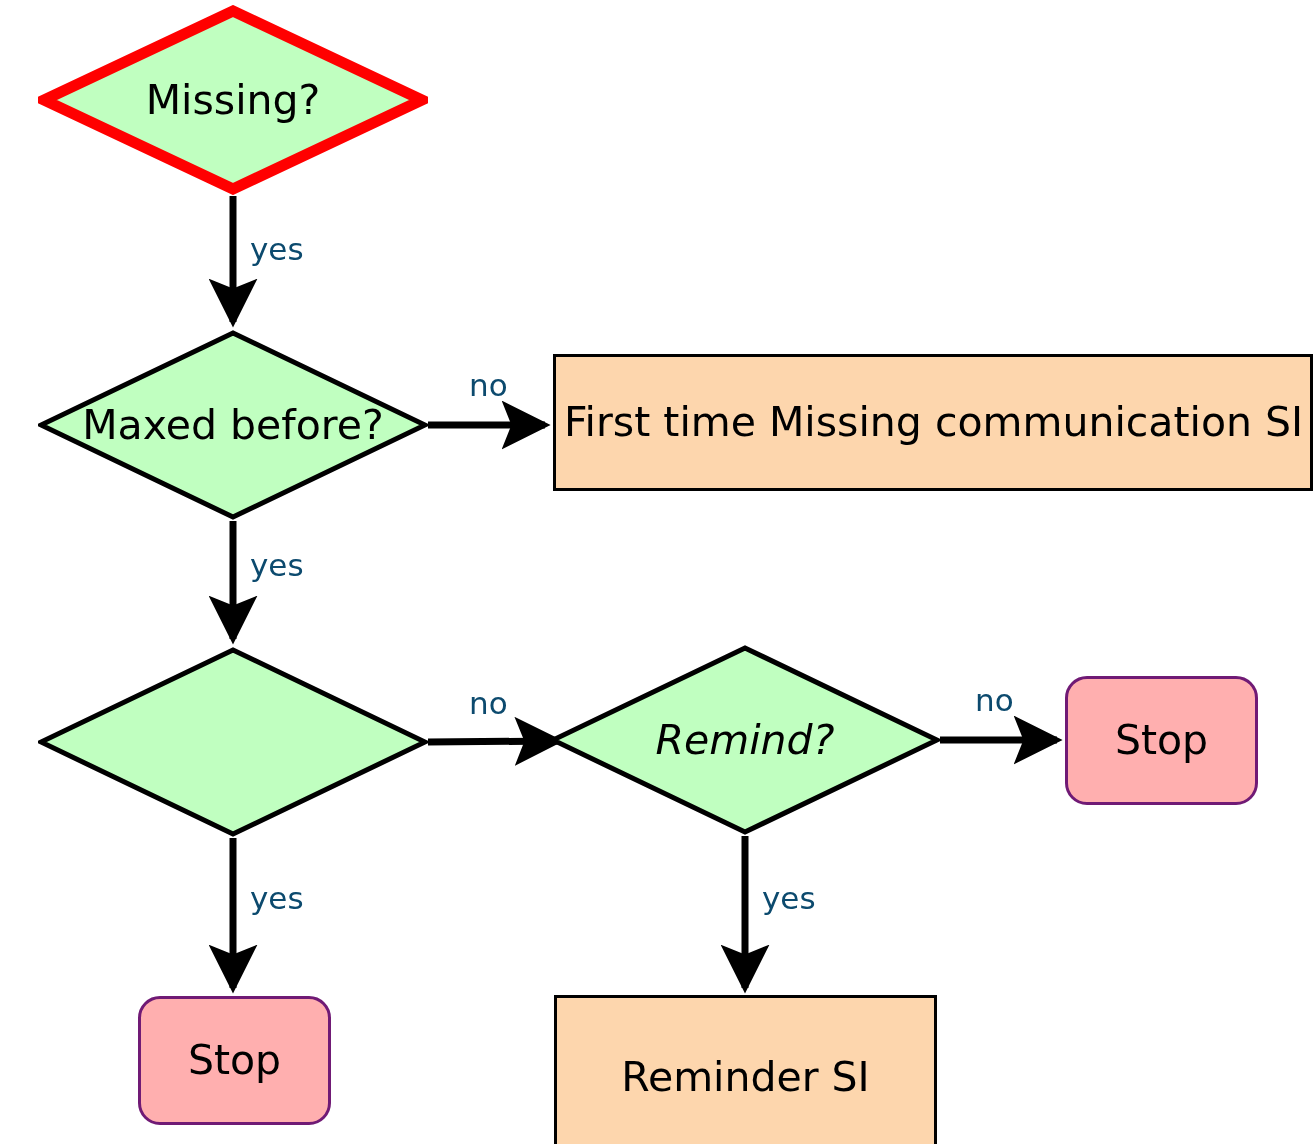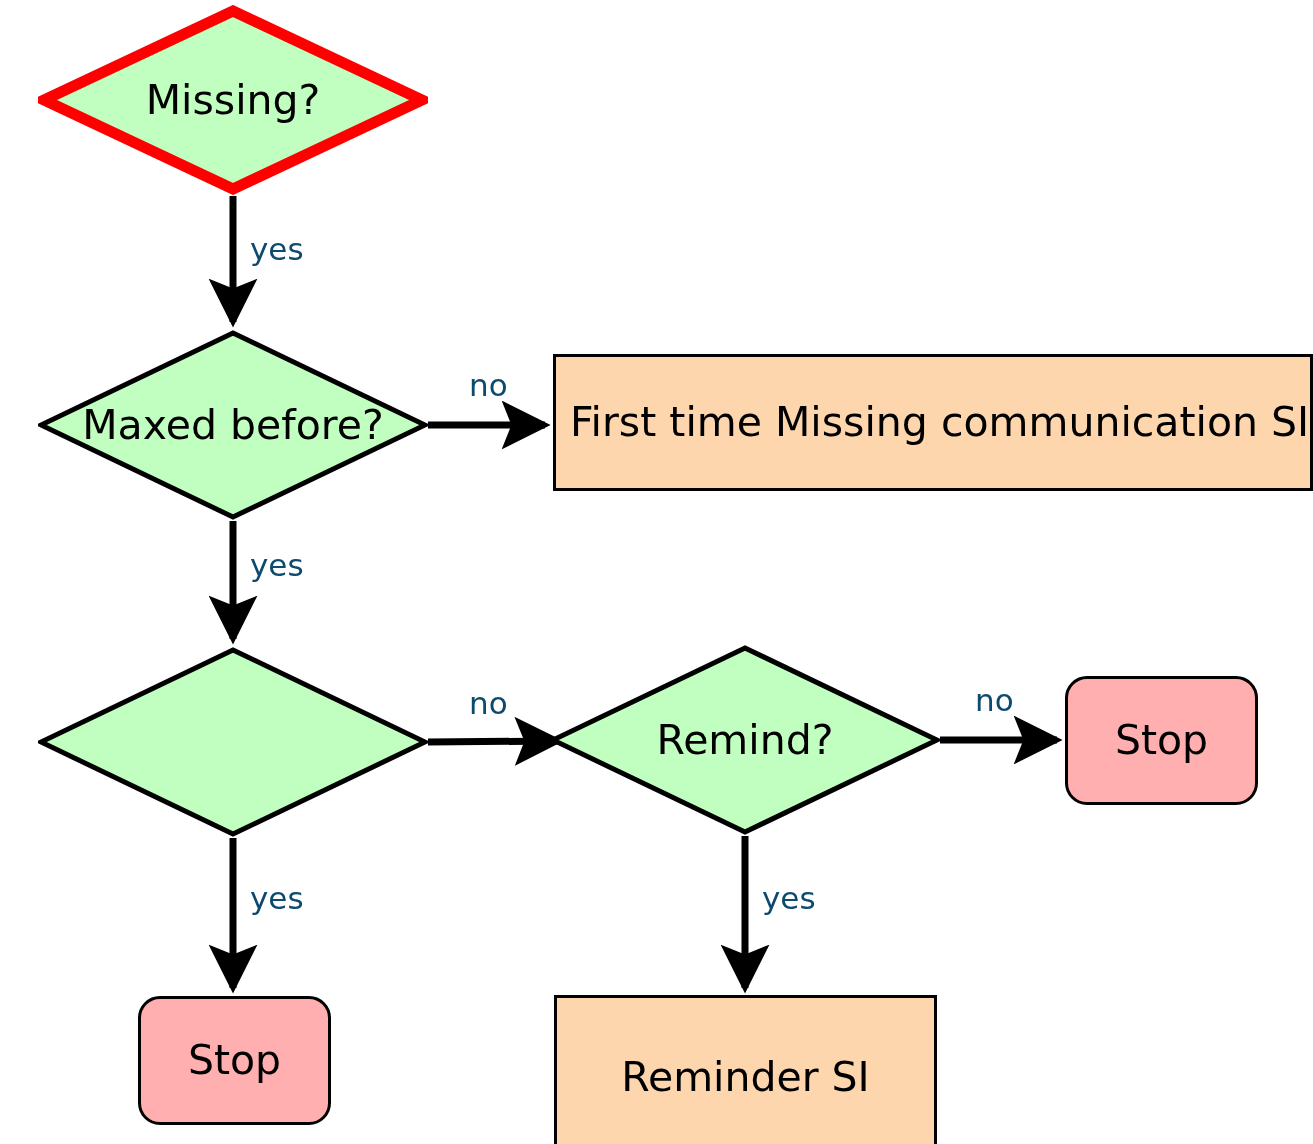--- a/index.html
+++ b/index.html
@@ -58,7 +58,7 @@
     line-height: 1;
   }
   .rect.center { justify-content: center; }
-  .rect.leftpad { justify-content: flex-start; padding-left: 14px; }
+  .rect.leftpad { justify-content: flex-start; padding-left: 8px; }
 
   
   .terminator {

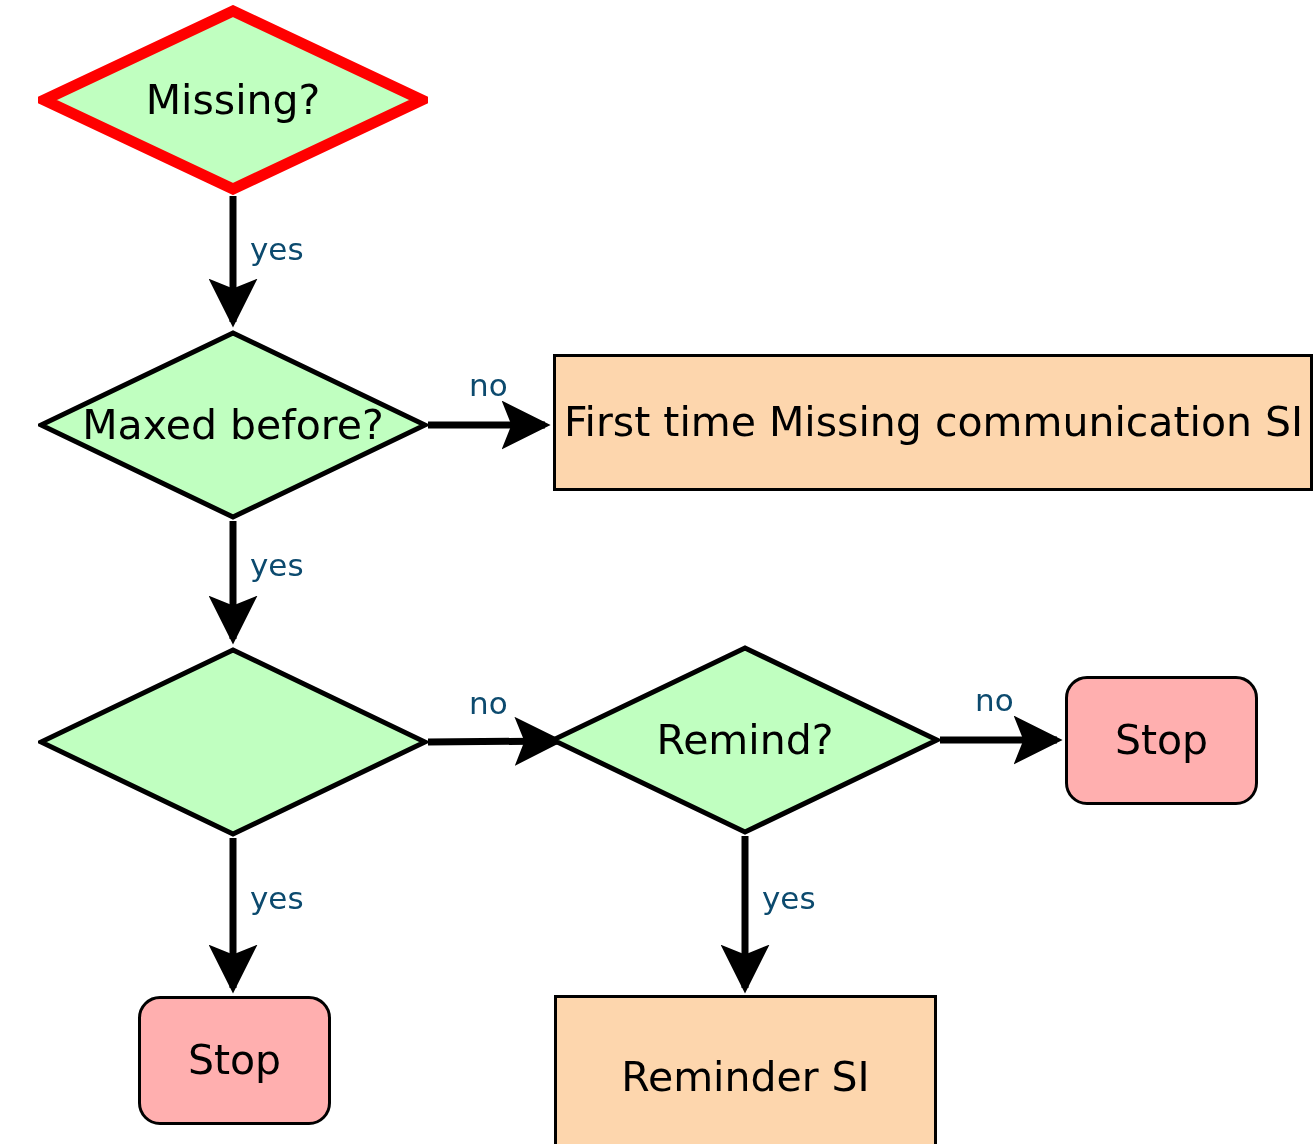--- a/index.html
+++ b/index.html
@@ -146,7 +146,7 @@
     </svg>
   </div>
 
-  <div class="node diamond" style="left:550px; top:645px; width:390px; height:190px;">
+  <div class="node diamond" style="left:550px; top:645px; width:390px; height:190px;font-style:italic;">
     <svg class="shape" viewBox="0 0 390 190" preserveAspectRatio="none">
       <polygon points="195,3 387,95 195,187 3,95" fill="#c0ffc0" stroke="#000000" stroke-width="5" stroke-linejoin="miter"></polygon>
     </svg>

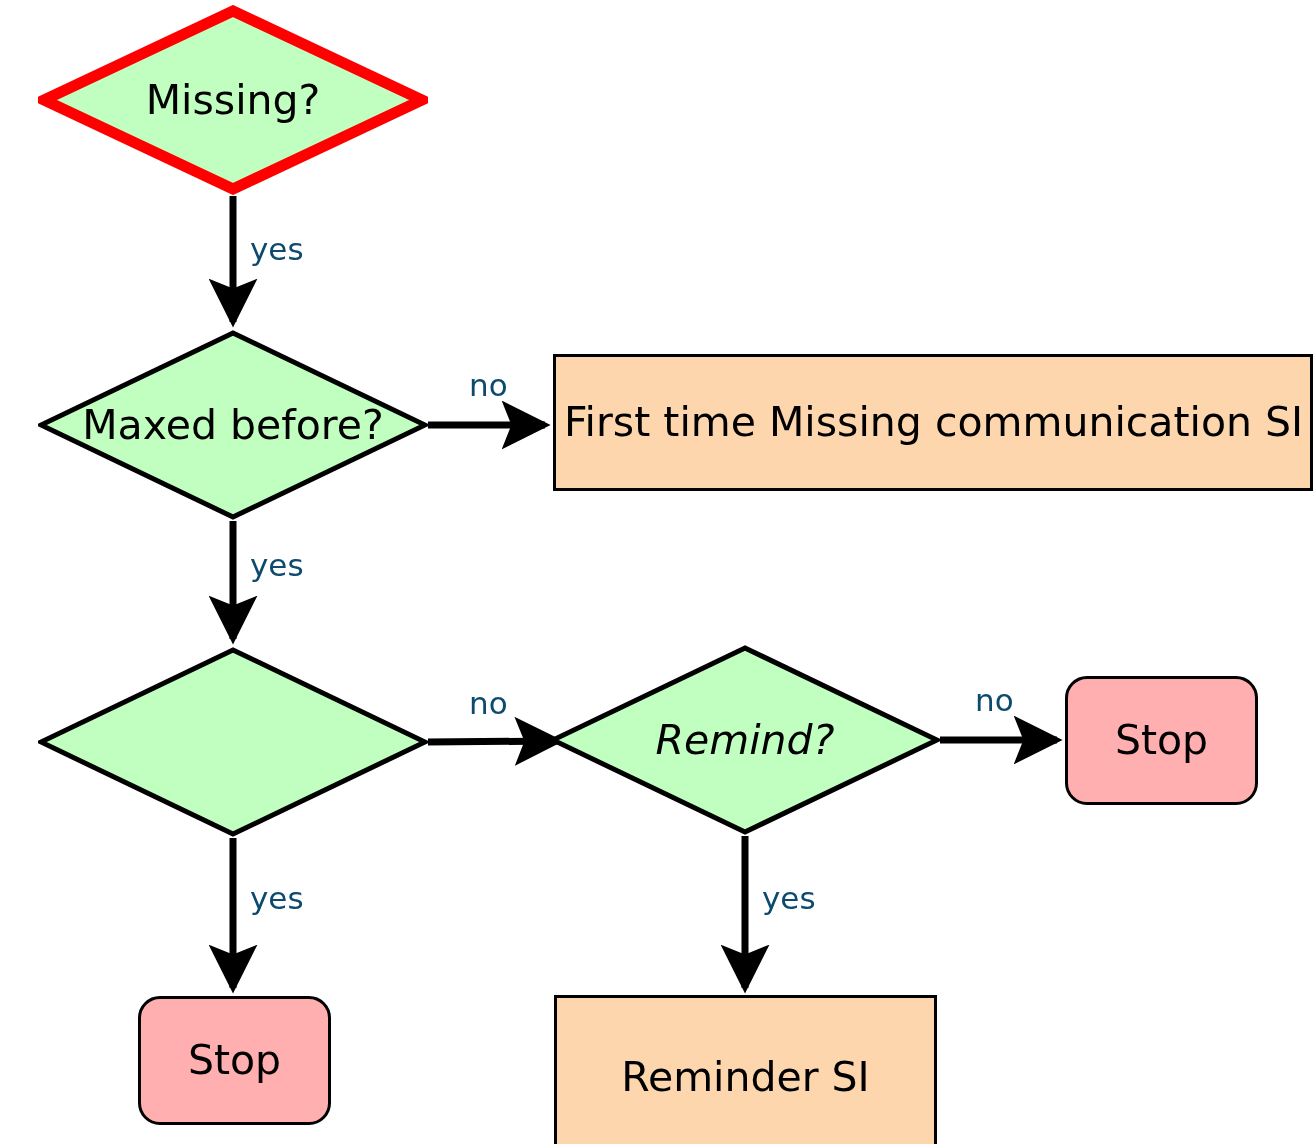--- a/index.html
+++ b/index.html
@@ -62,7 +62,7 @@
 
   
   .terminator {
-    border: 3px solid #000000;
+    border: 3px solid #701a75;
     background: #ffafaf;
     border-radius: 22px;
     display: flex;

